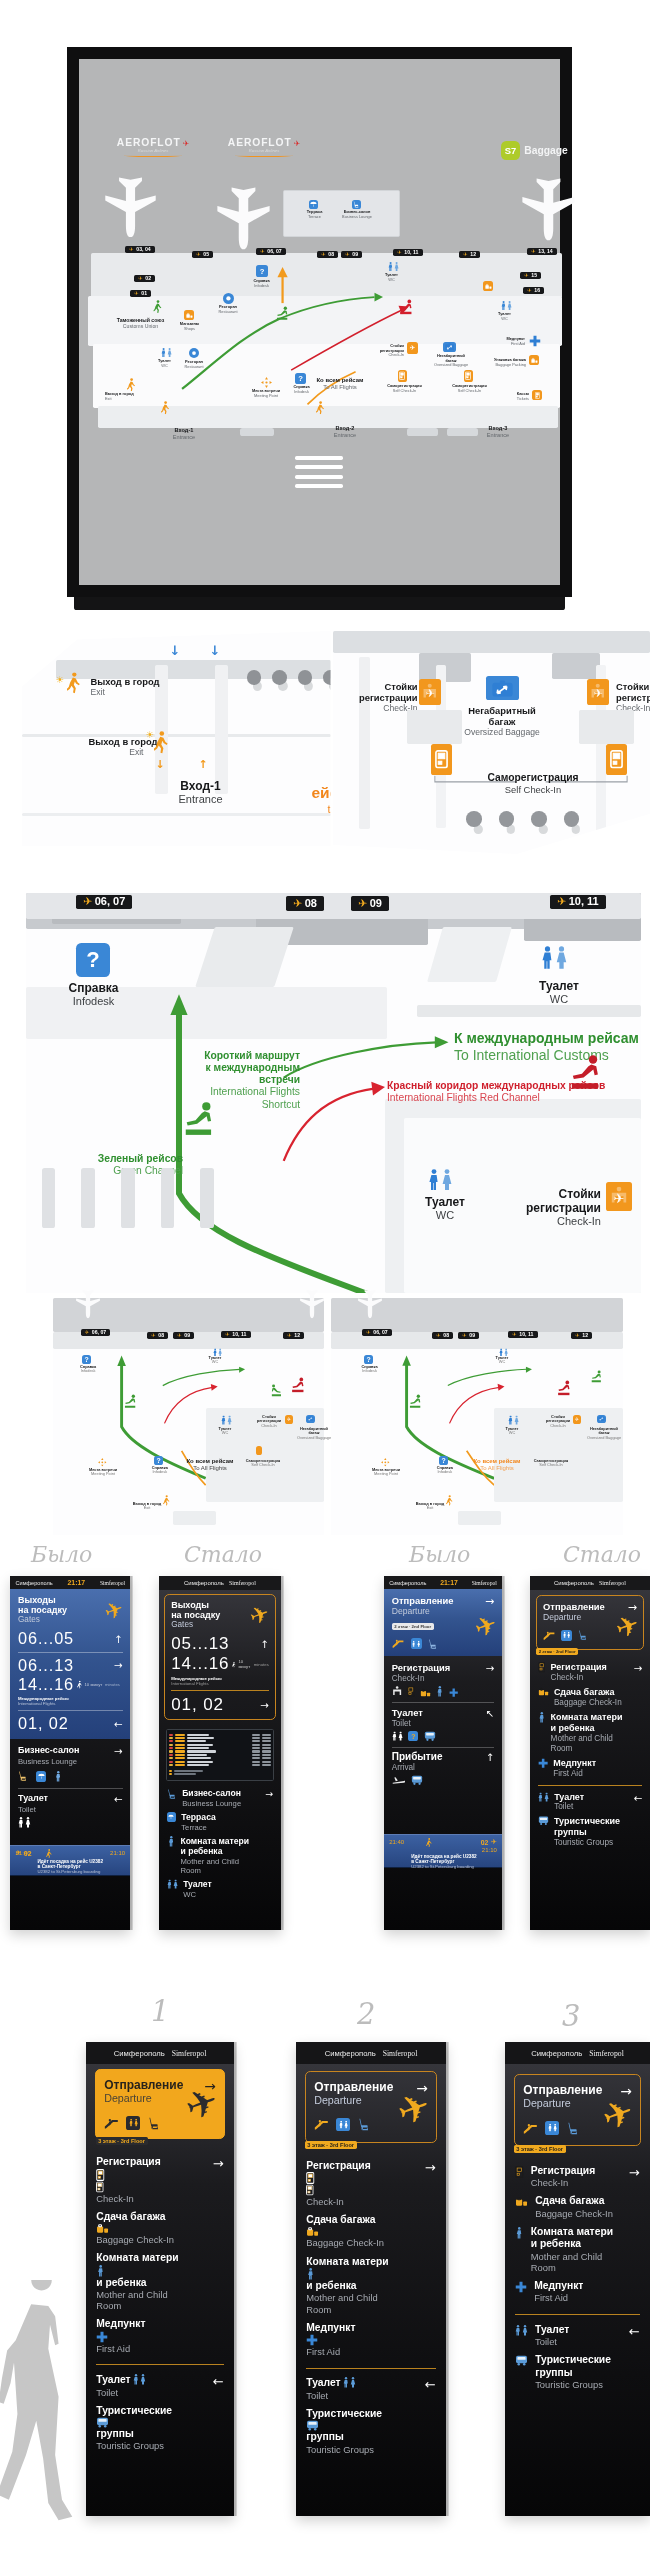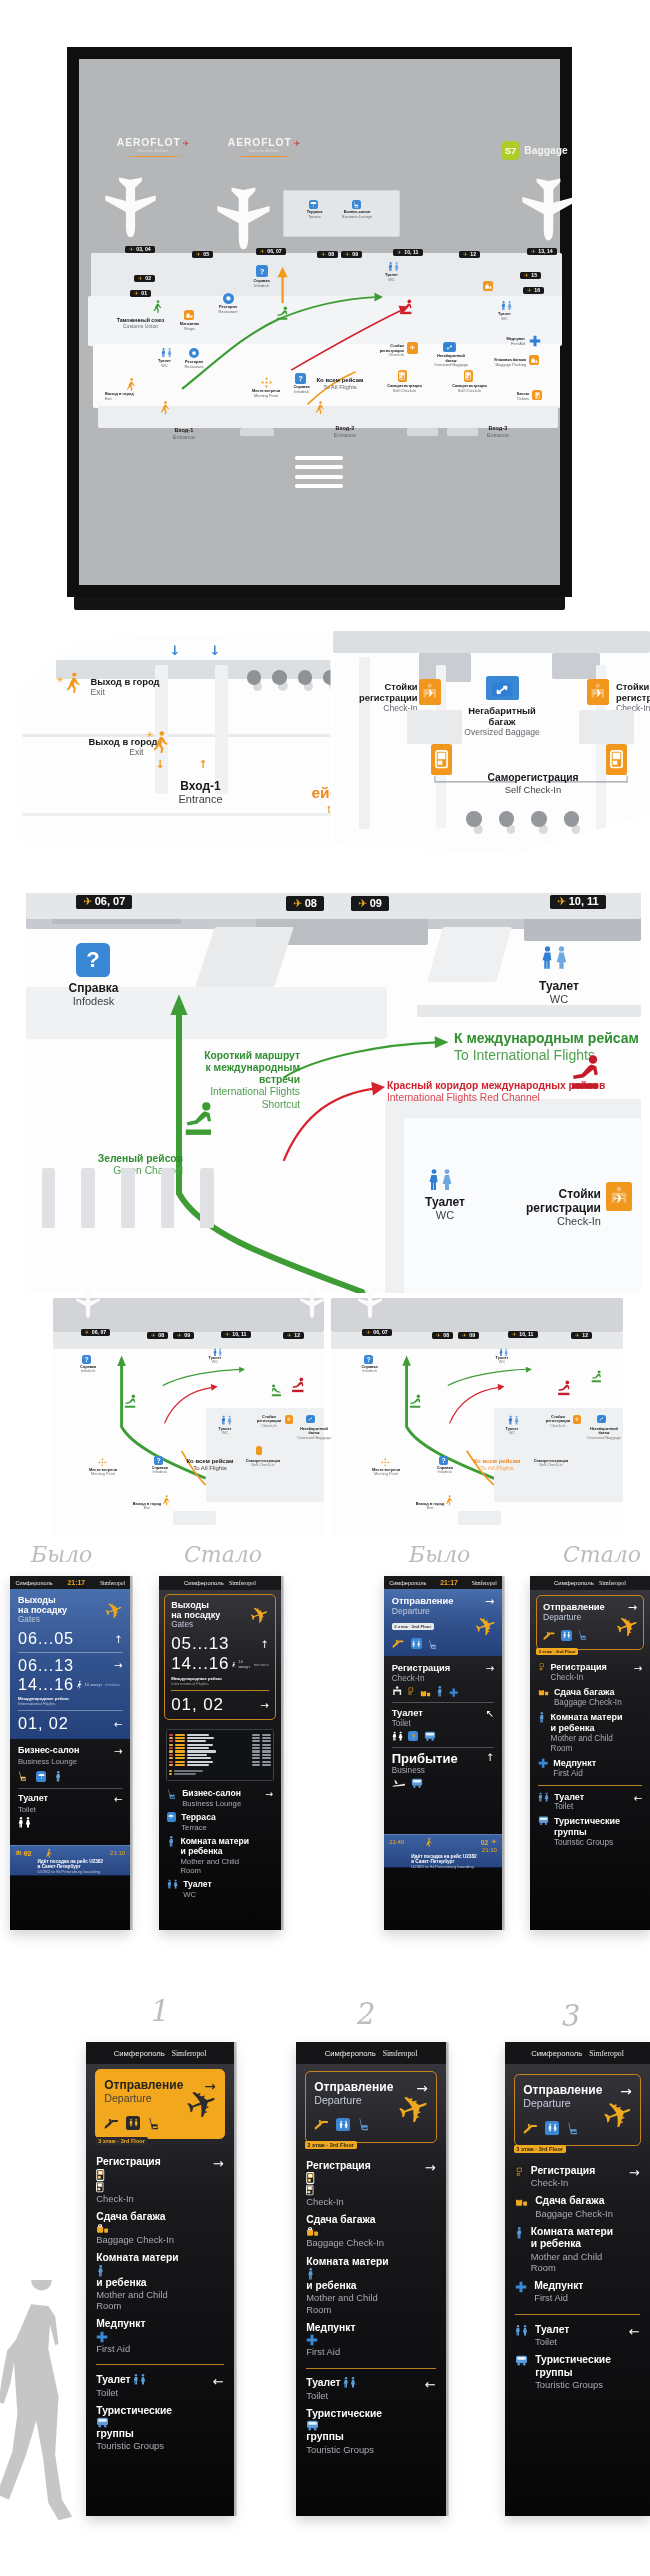--- a/index.html
+++ b/index.html
@@ -646,7 +646,7 @@
   </div>
   <div class="lbl tl green" style="left:428px;top:137px;font-size:14px">
       <span class="ru">К международным рейсам</span>
-      <span class="en" style="color:#4fa04f">To International Flights</span>
+      <span class="en" style="color:#4fa04f">To International Customs</span>
     </div>
   <div class="lbl tl red" style="left:361px;top:187px;font-size:10.3px">
       <span class="ru">Красный коридор международных рейсов</span>

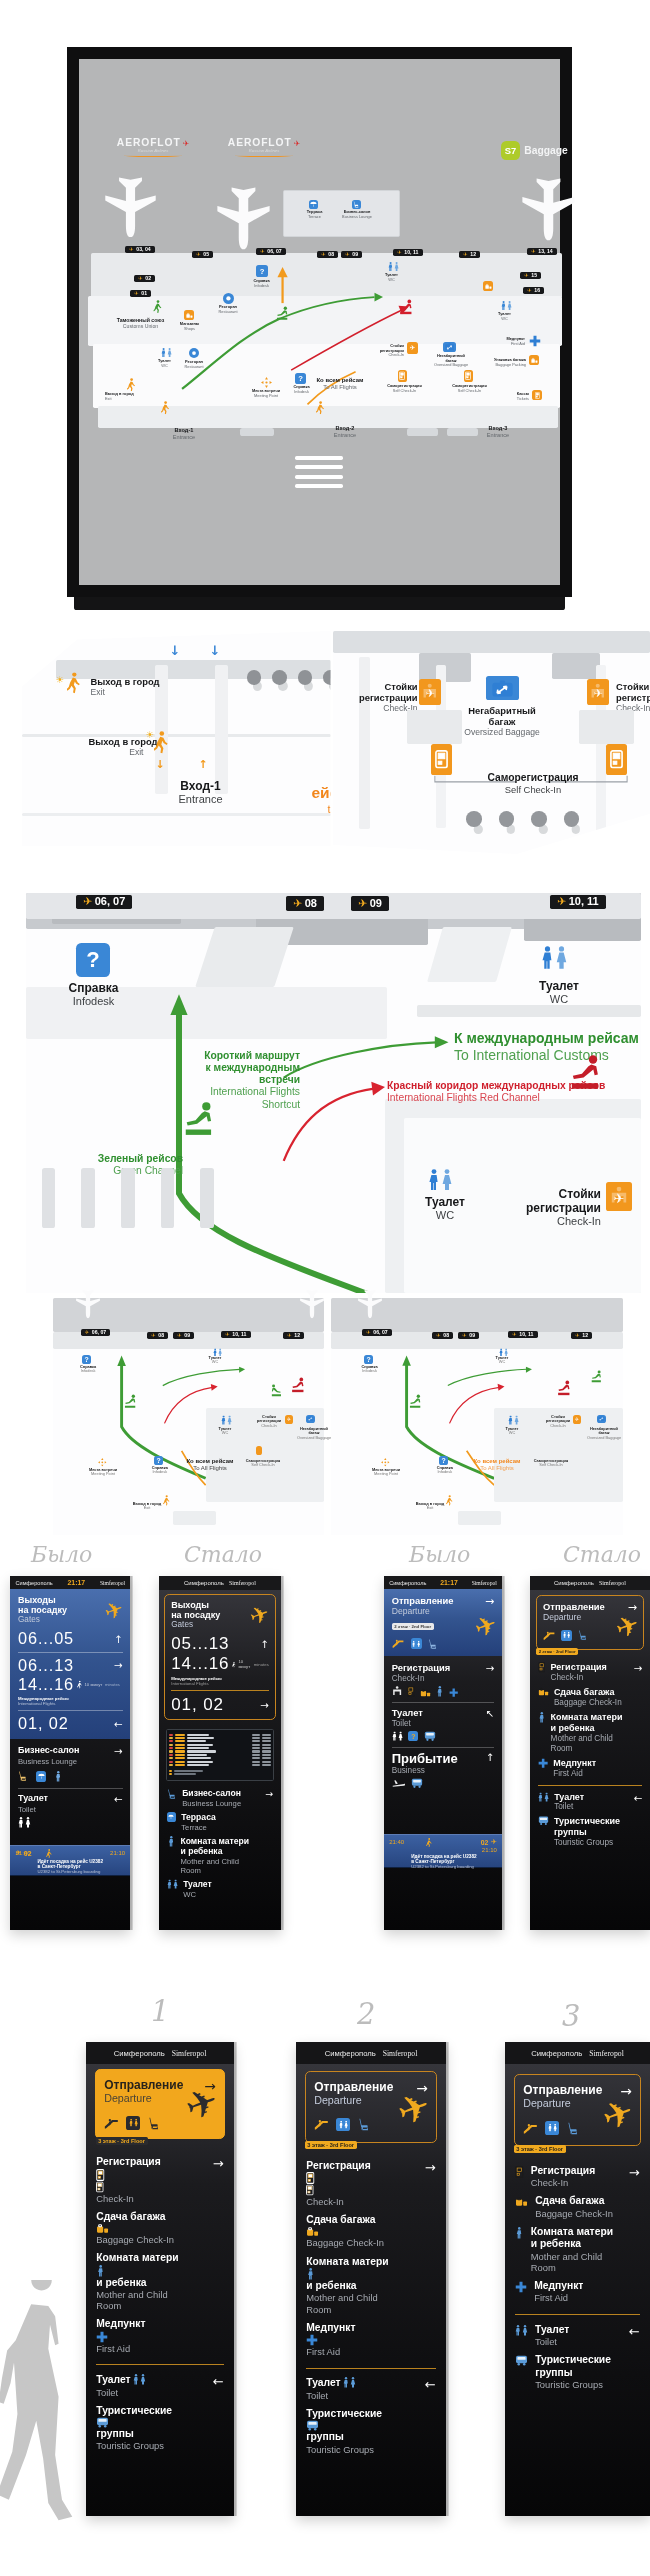--- a/index.html
+++ b/index.html
@@ -1296,7 +1296,7 @@
     </div>
     <hr class="pdiv" style="margin:5.2px 0 3.4px;border-top-color:rgba(255,255,255,.25)">
     <div style="display:flex;justify-content:space-between">
-        <span class="ru" style="font-weight:700;color:#fff;font-size:13px">Прибытие</span>
+        <span class="ru" style="font-weight:700;color:#fff;font-size:10px">Прибытие</span>
         <span class="parrow glyph" style="font-size:10.3px">↑</span>
       </div>
     <div style="font-size:8.2px;color:#a7abb2">Business</div>

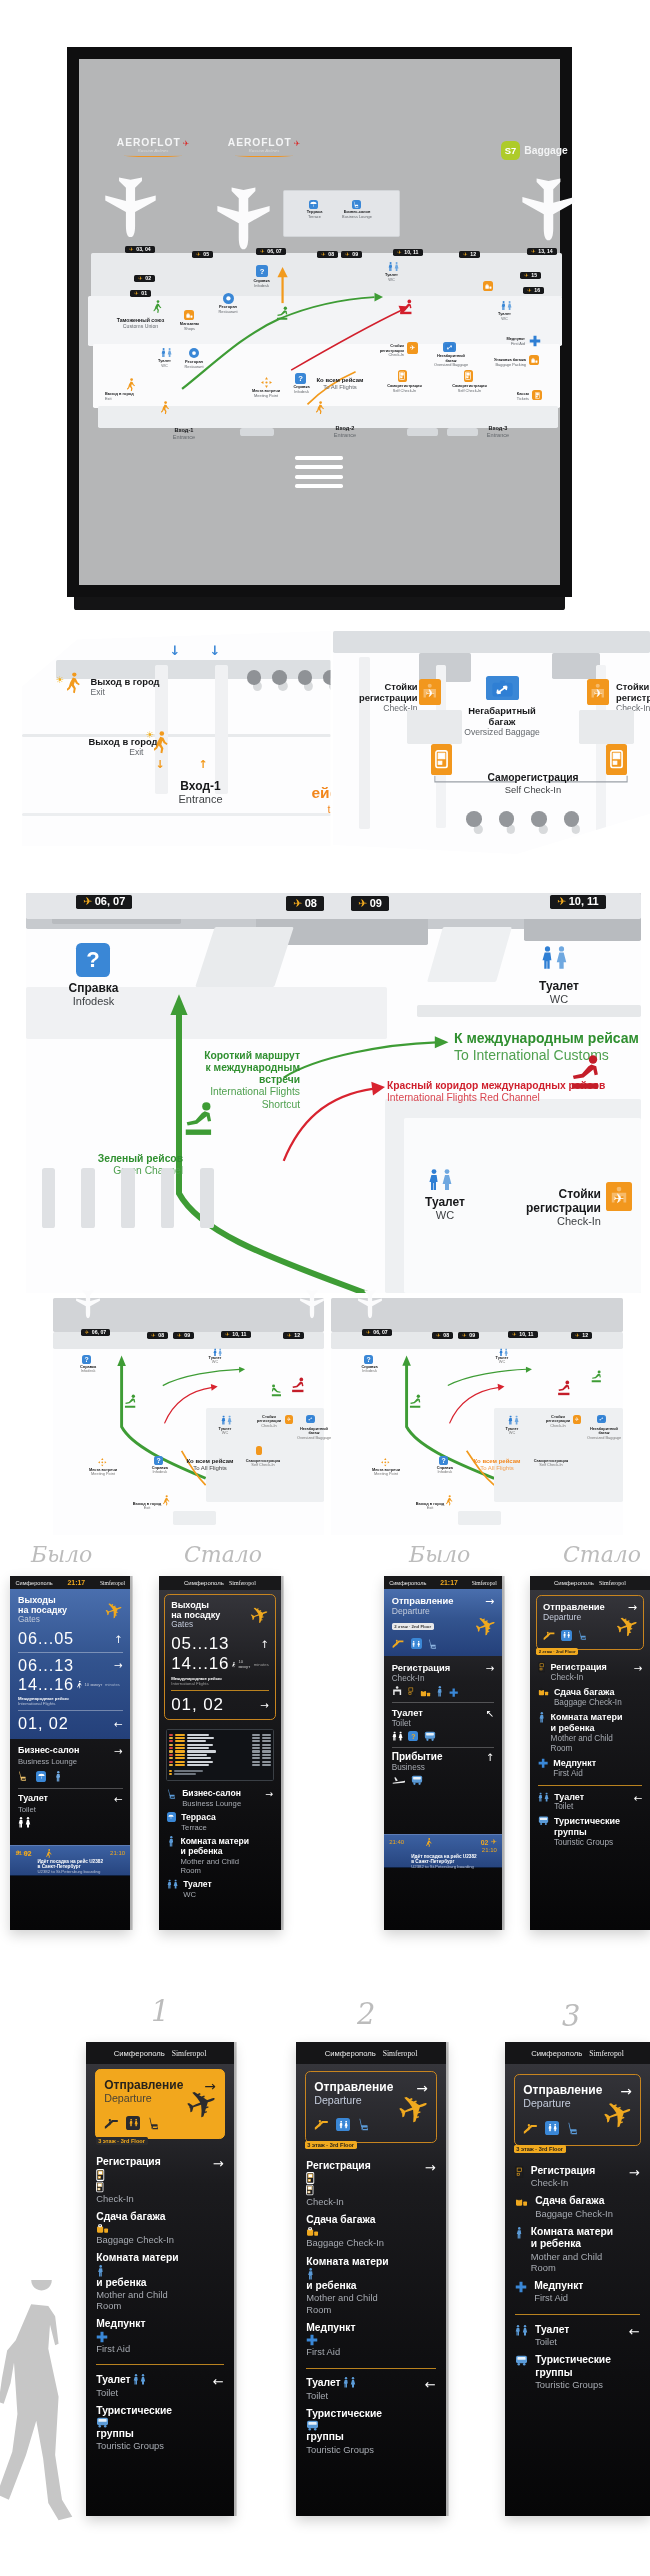--- a/index.html
+++ b/index.html
@@ -1299,7 +1299,7 @@
         <span class="ru" style="font-weight:700;color:#fff;font-size:10px">Прибытие</span>
         <span class="parrow glyph" style="font-size:10.3px">↑</span>
       </div>
-    <div style="font-size:8.2px;color:#a7abb2">Business</div>
+    <div style="font-size:8.2px;color:#a7abb2">Arrival</div>
     <div style="display:flex;gap:5.2px;margin-top:2.6px;align-items:flex-end">
       <svg width="13.7" height="8.6" viewBox="0 0 22 14">
           <use href="#sym-landing" fill="#e8e9ea"></use>

